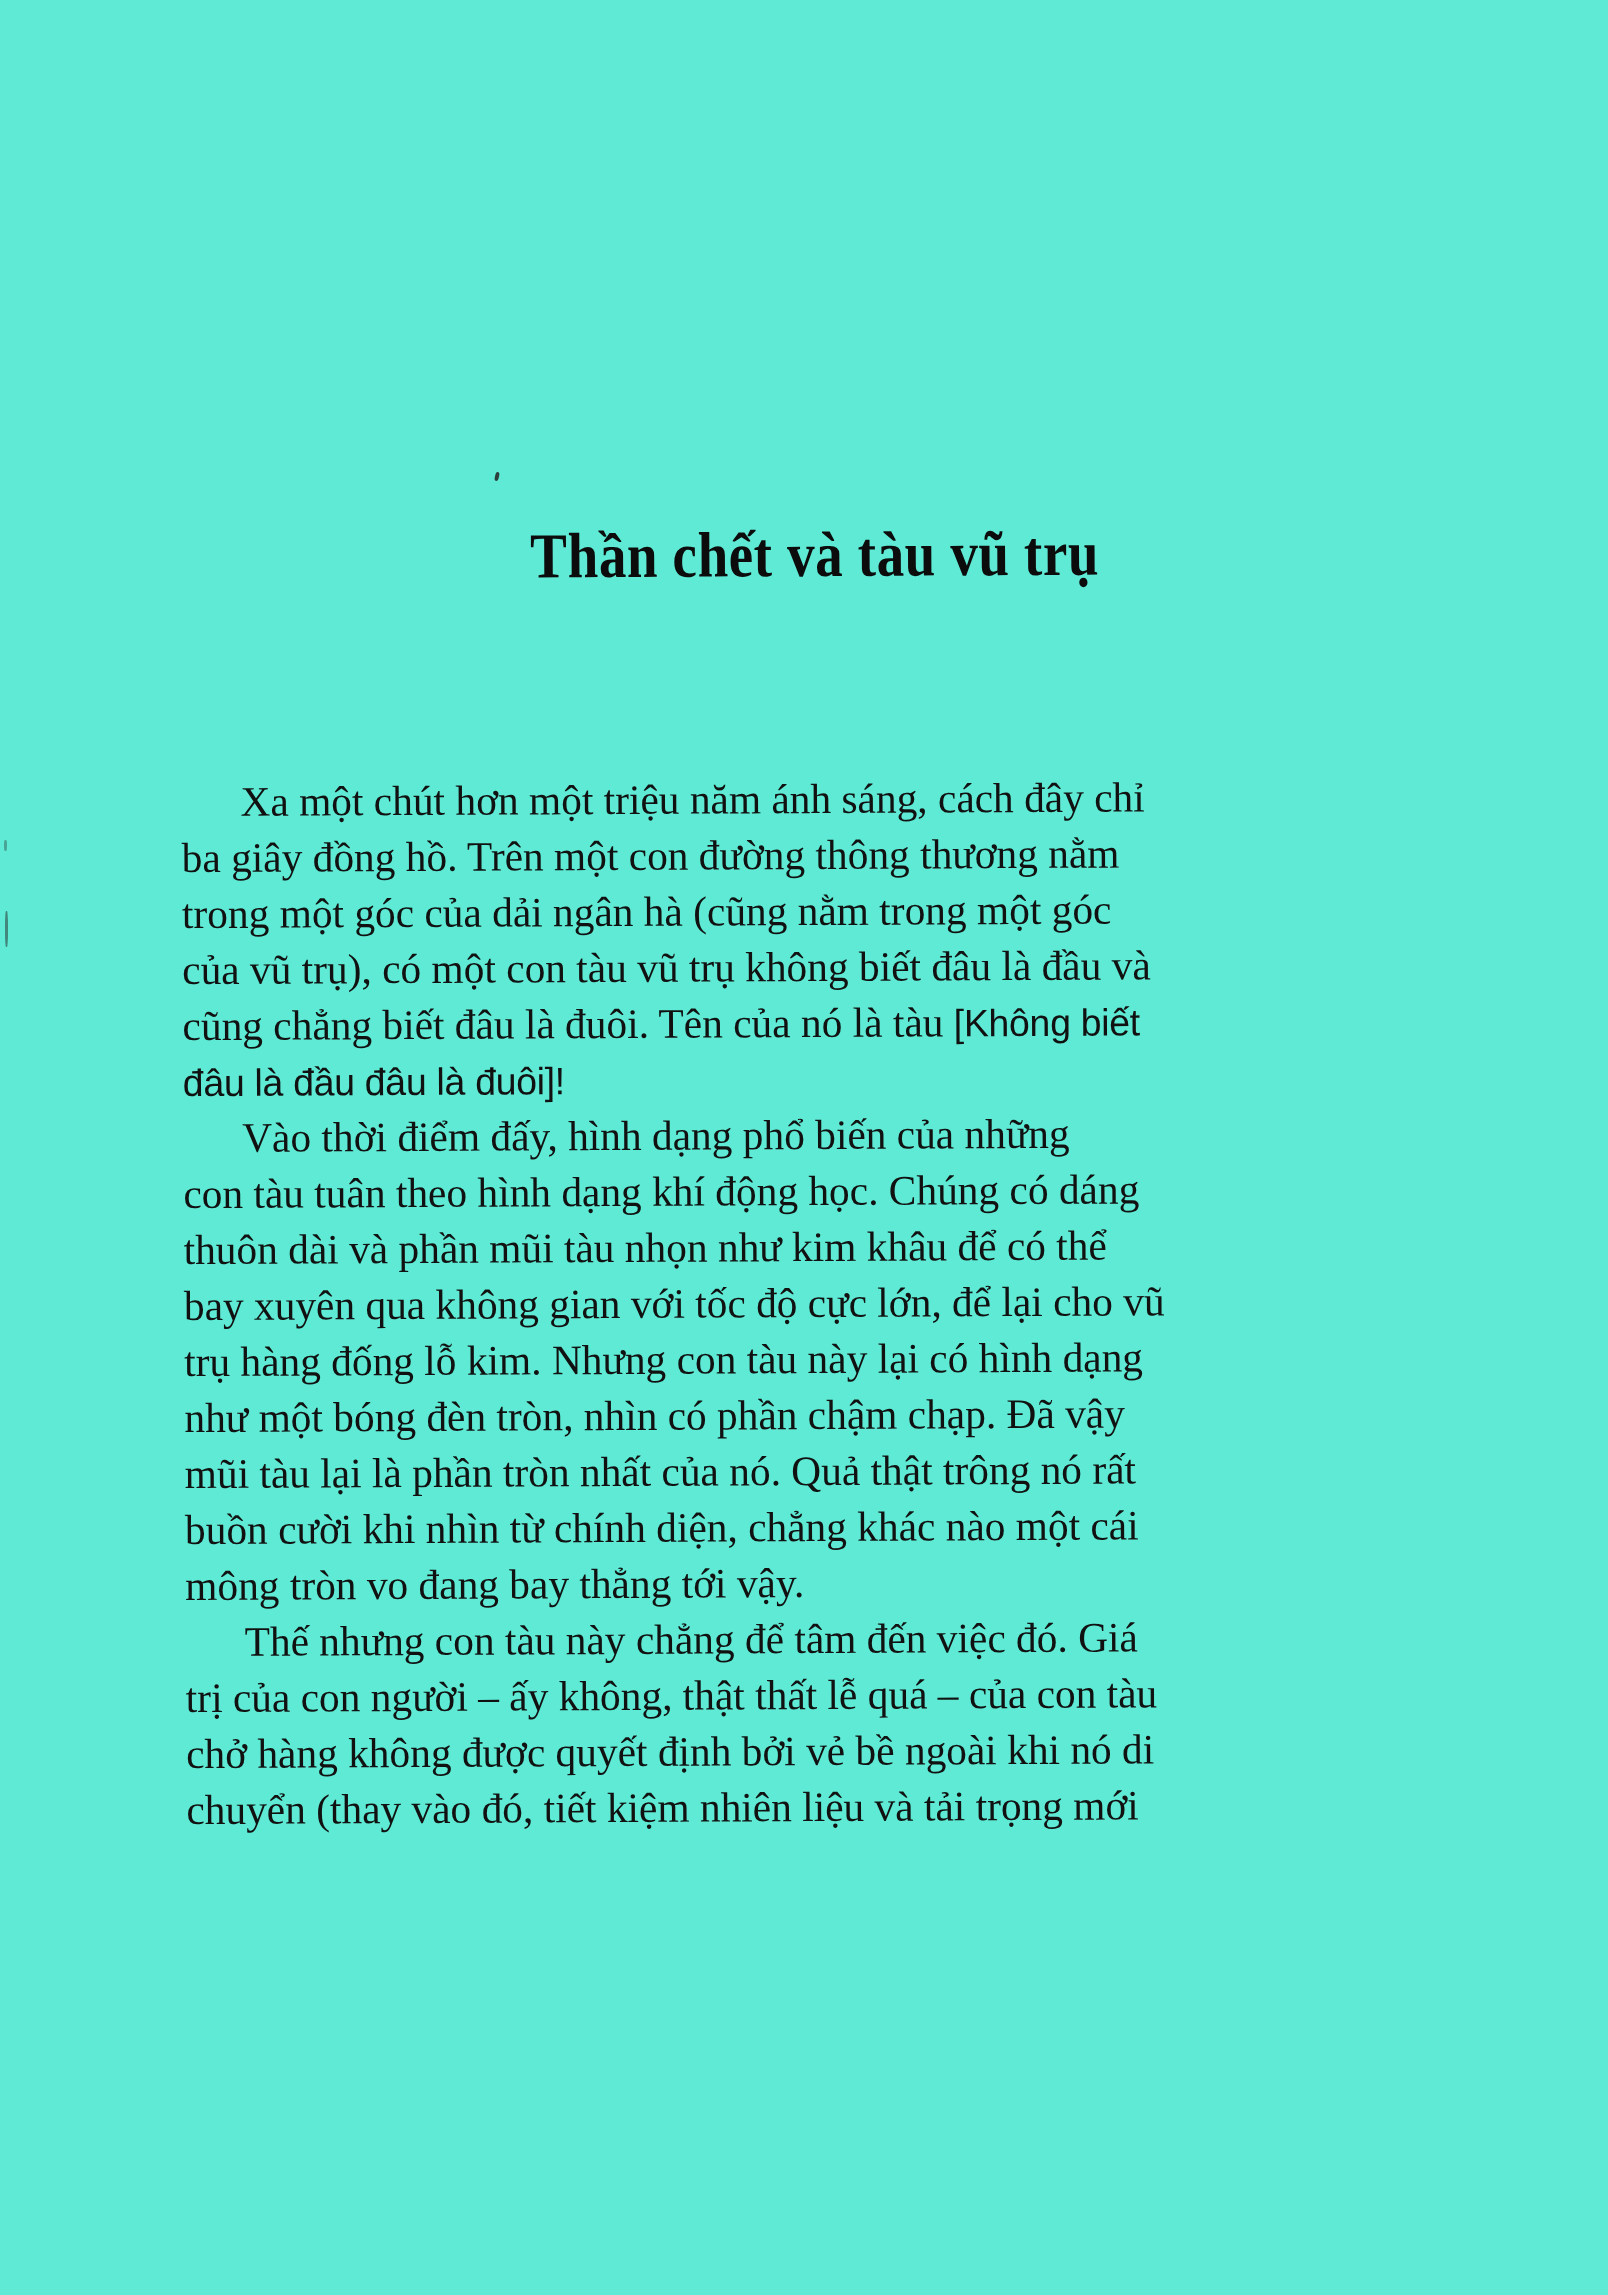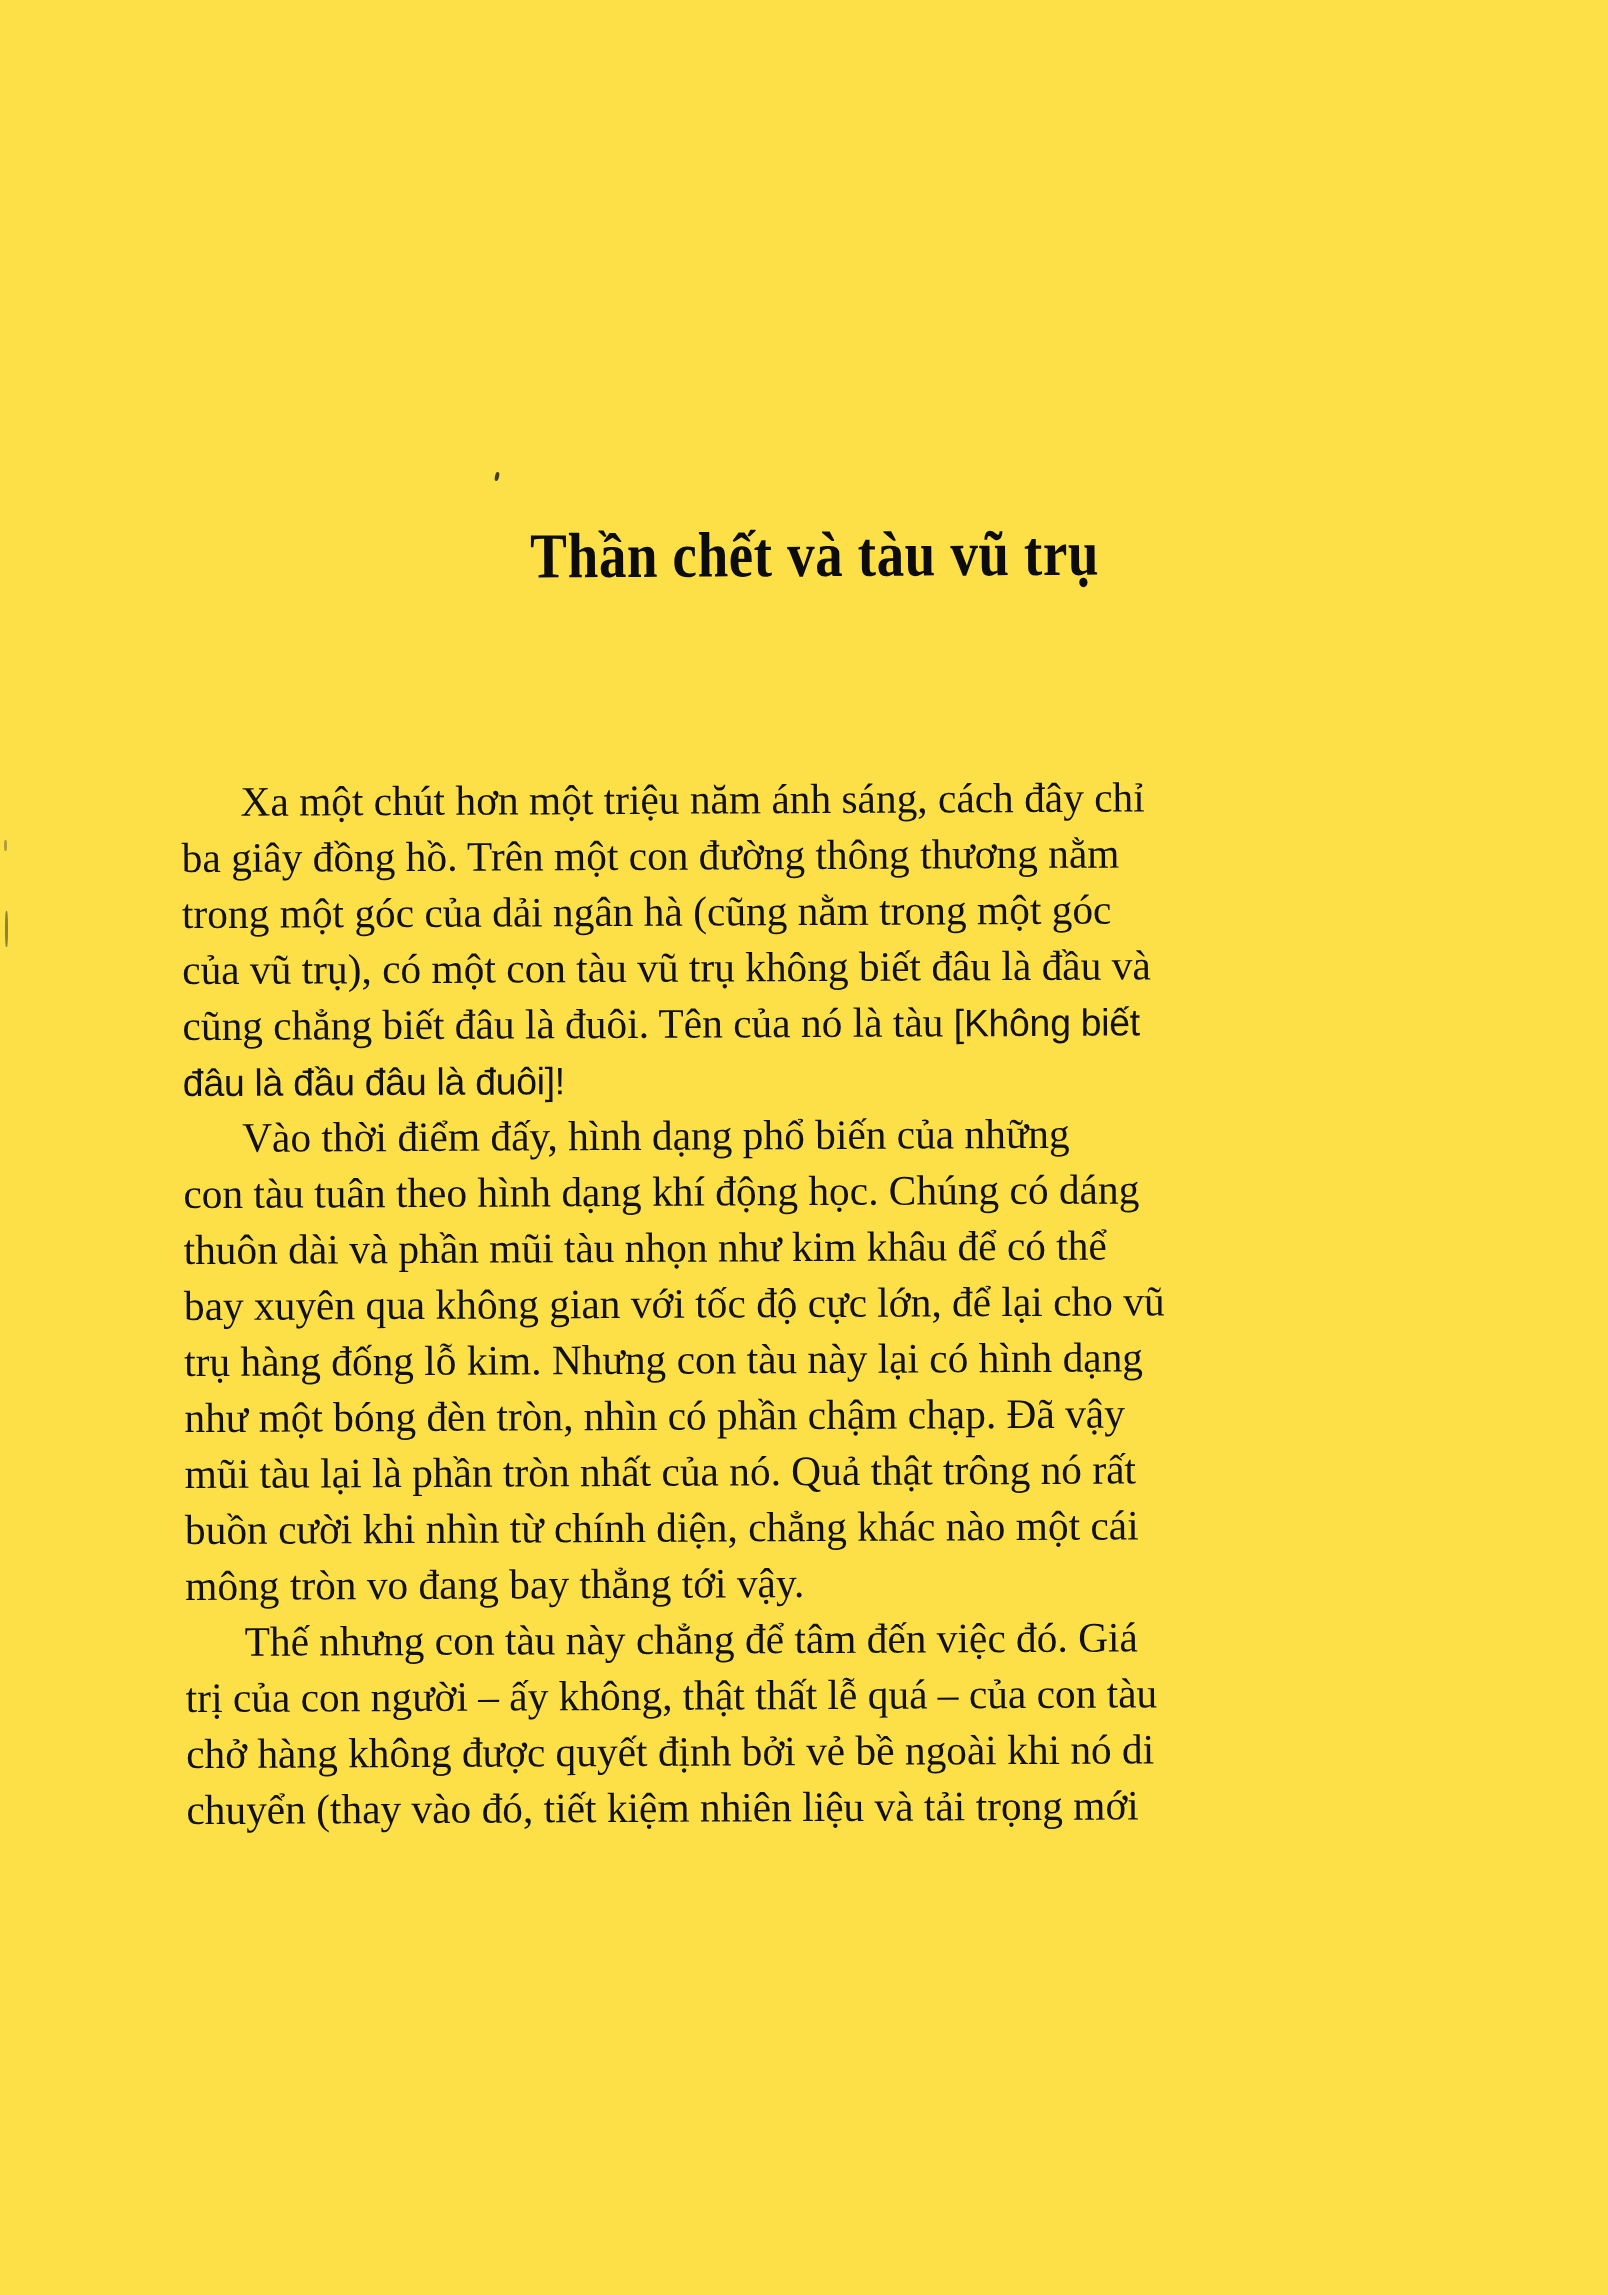--- a/index.html
+++ b/index.html
@@ -18,7 +18,7 @@
   .page {
     position: absolute;
     inset: 0;
-    background: #fde047;
+    background: #5eead4;
   }
 
   

